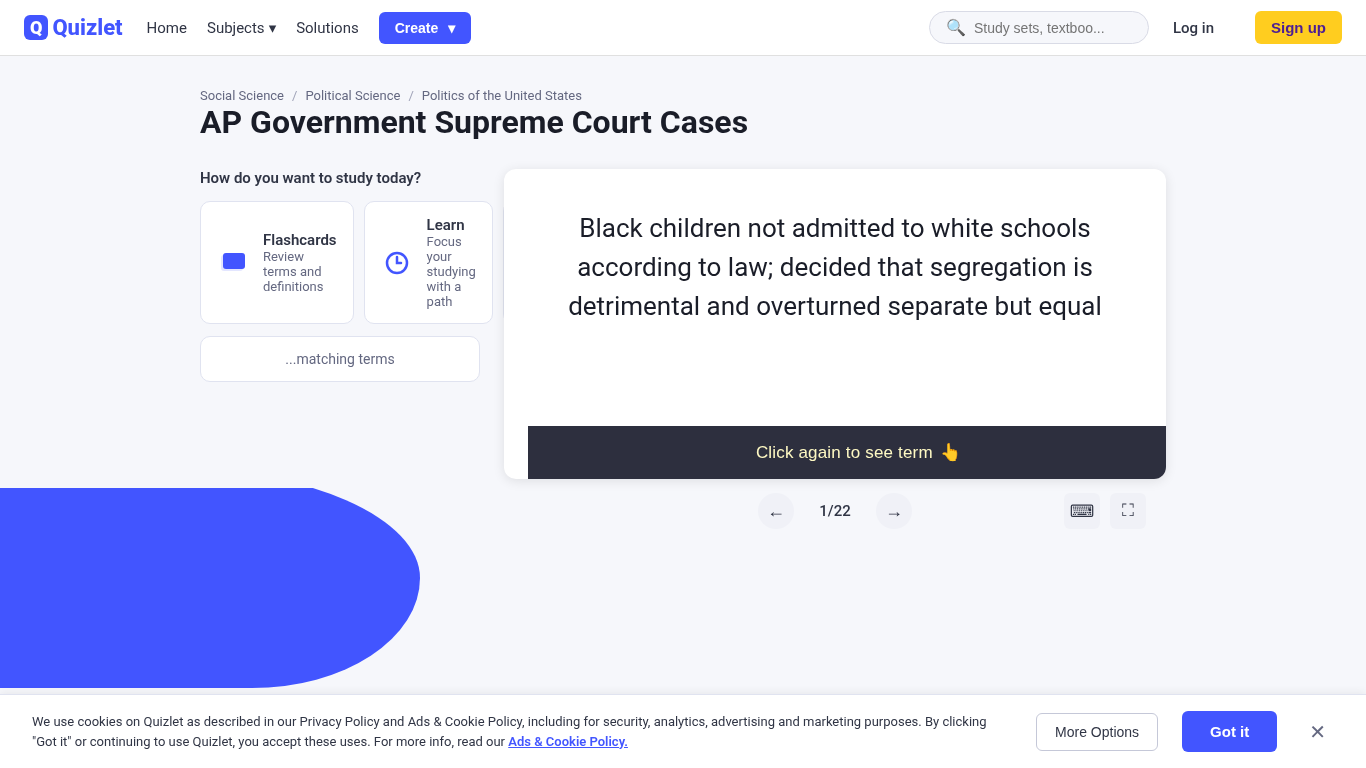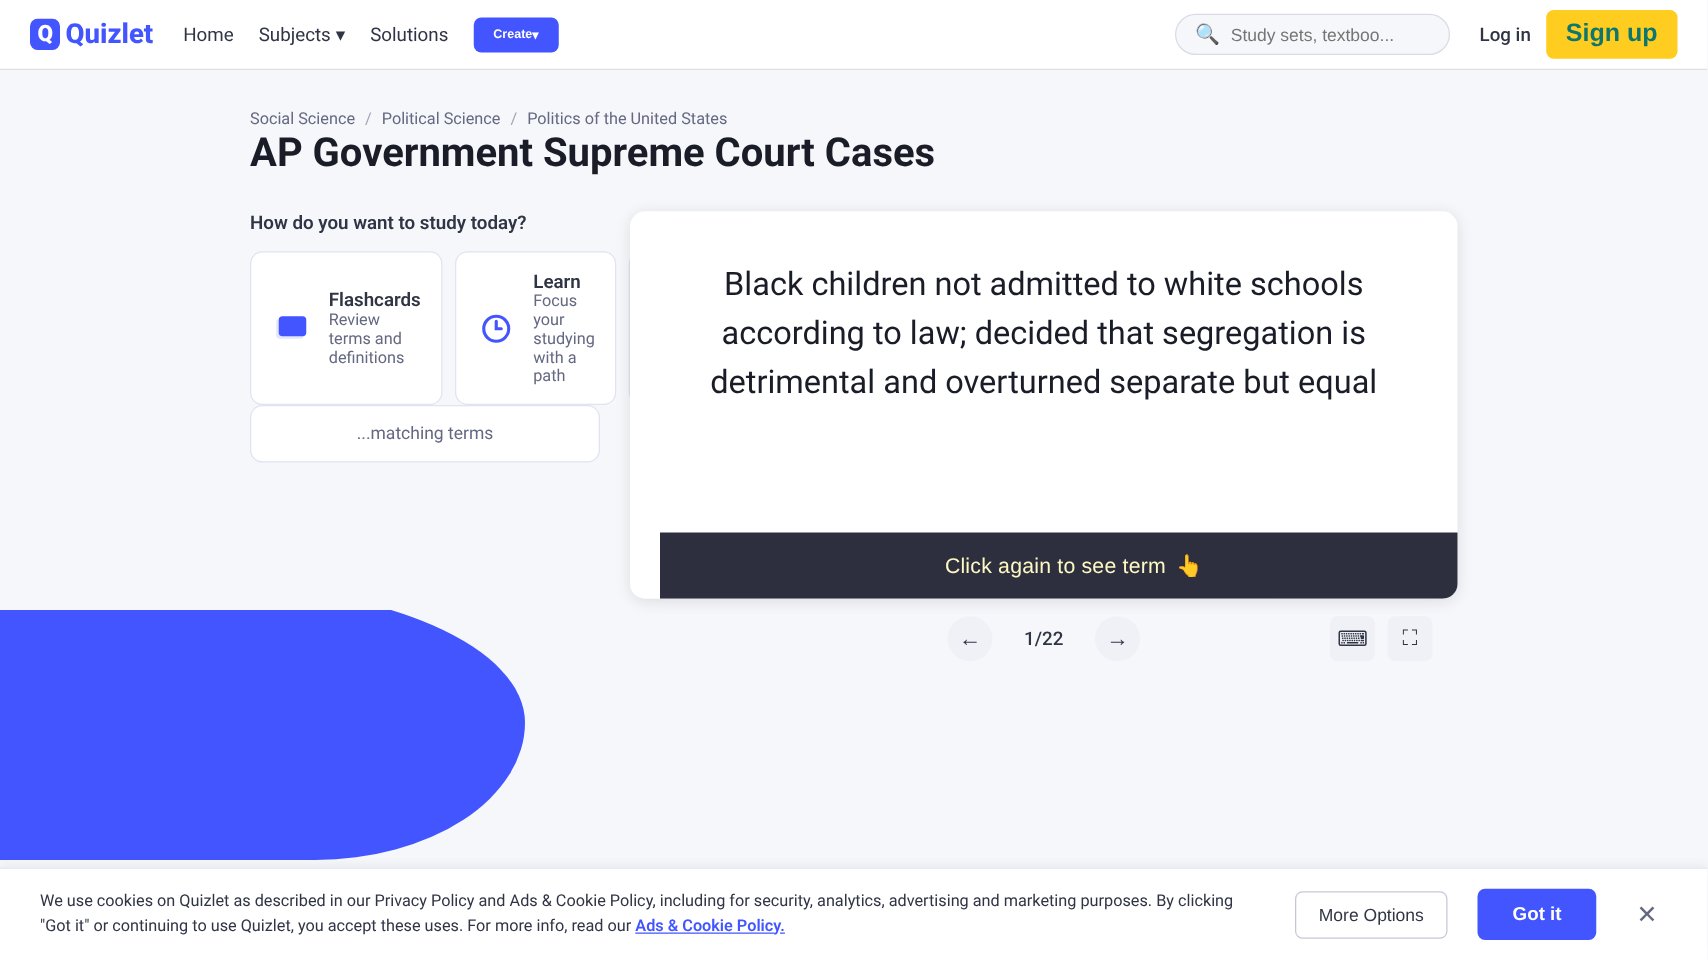--- a/index.html
+++ b/index.html
@@ -55,12 +55,12 @@
       border: none;
       border-radius: 6px;
       padding: 8px 16px;
-      font-size: 10px;
+      font-size: 14px;
       font-weight: 600;
       cursor: pointer;
       display: flex;
       align-items: center;
-      gap: 0;
+      gap: 10px;
     }
     .nav-search {
       display: flex;

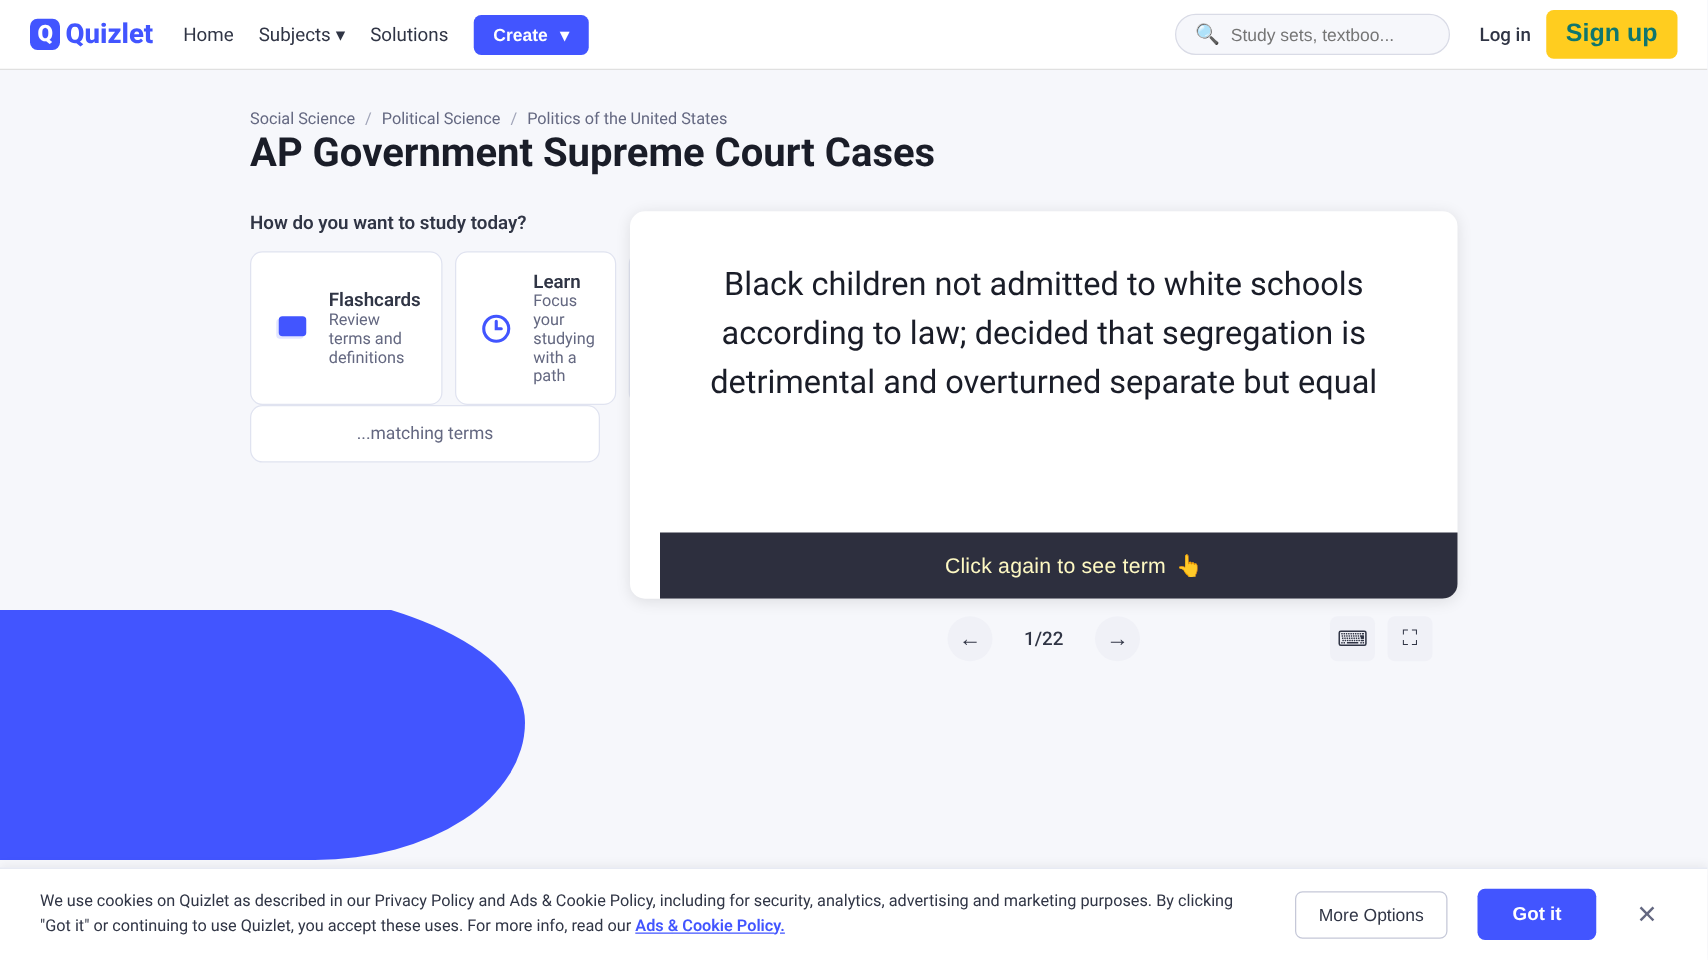--- a/index.html
+++ b/index.html
@@ -93,13 +93,14 @@
     }
     .nav-signup {
       background: #ffcd1f;
-      color: #0f766e;
+      color: #4c1d95;
       border: none;
       border-radius: 6px;
       padding: 8px 16px;
-      font-size: 20px;
+      font-size: 15px;
       font-weight: 700;
       cursor: pointer;
+      margin-left: 29px;
     }
 
     

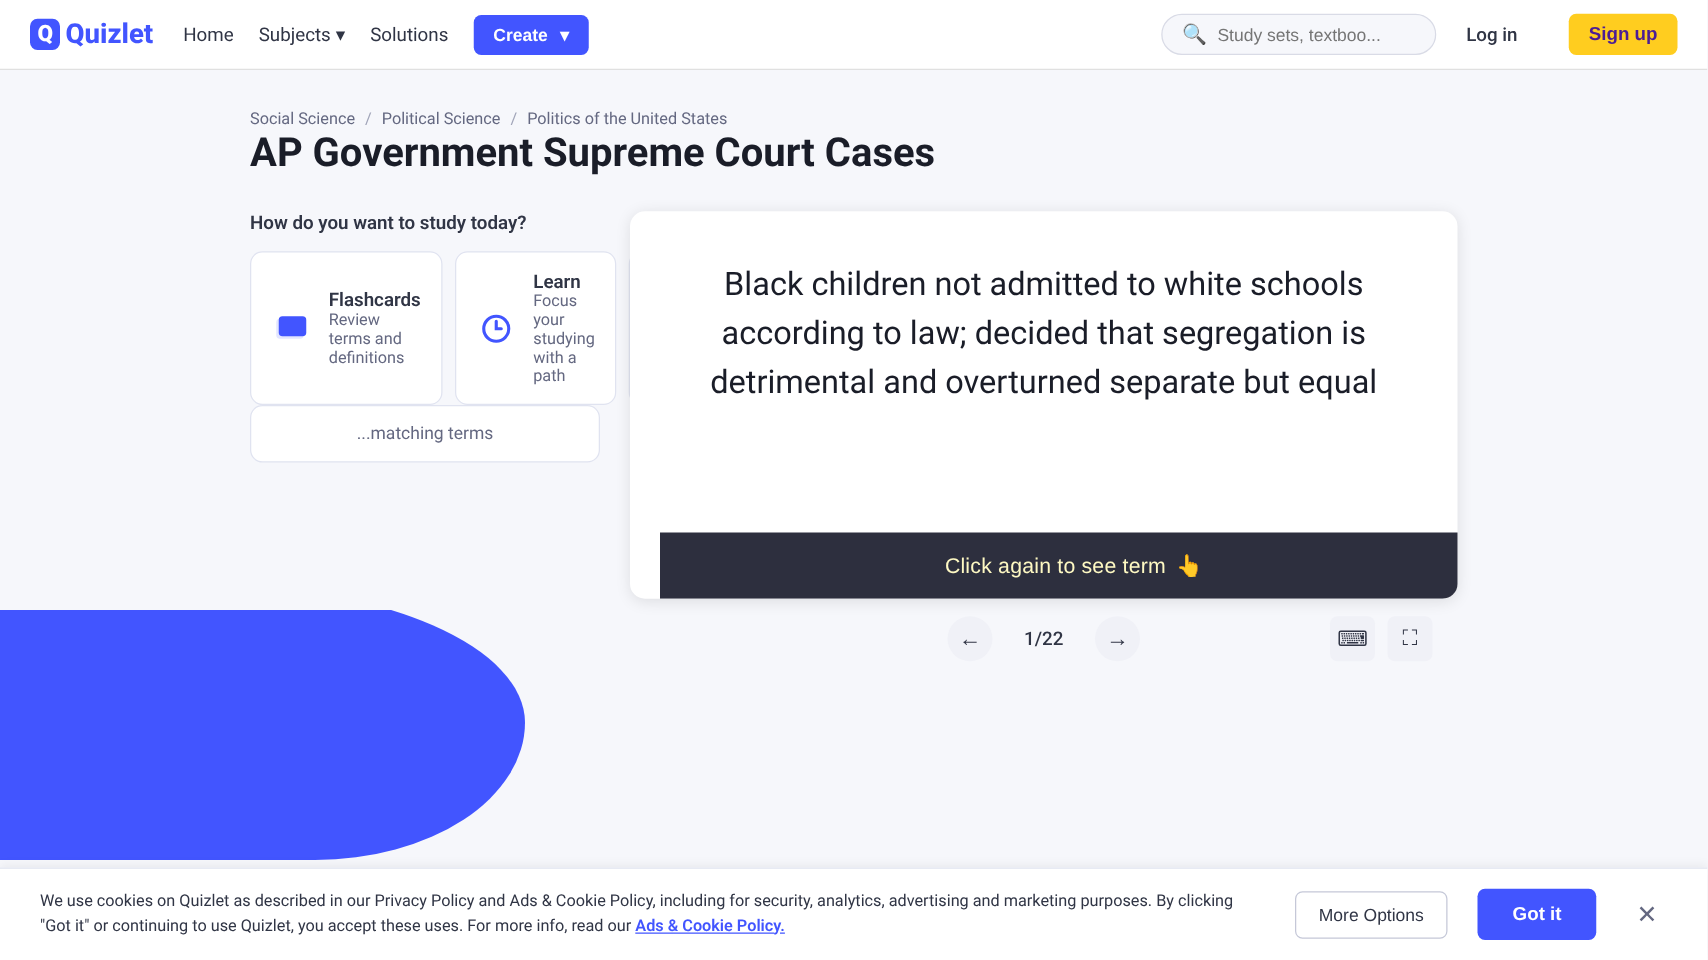--- a/index.html
+++ b/index.html
@@ -462,7 +462,7 @@
         </div>
 
       </div>
-      <div style="" class="study-option-more">...matching terms</div>
+      <div style="margin-top: 12px;" class="study-option-more">...matching terms</div>
     </div>
 
     <div class="flashcard-panel">

